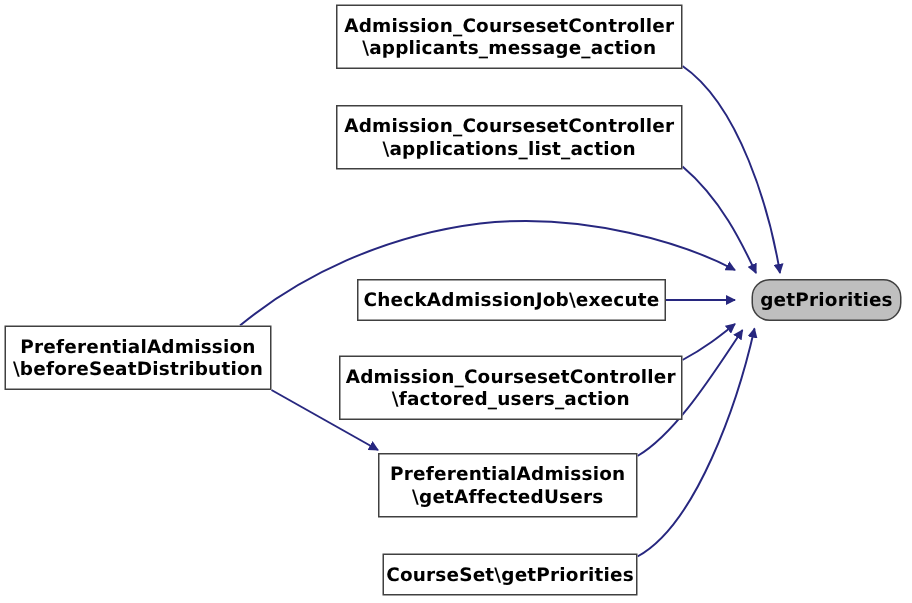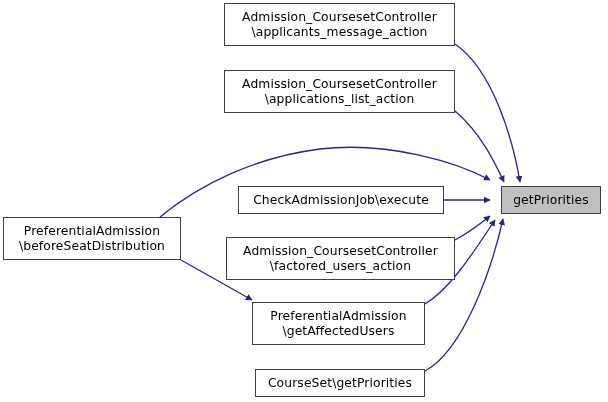--- a/index.html
+++ b/index.html
@@ -37,6 +37,7 @@
     letter-spacing: 0.01em;
     white-space: pre-line;
     z-index: 3;
+    font-weight: bold;
   }
   .node.focus {
     background: #bfbfbf;

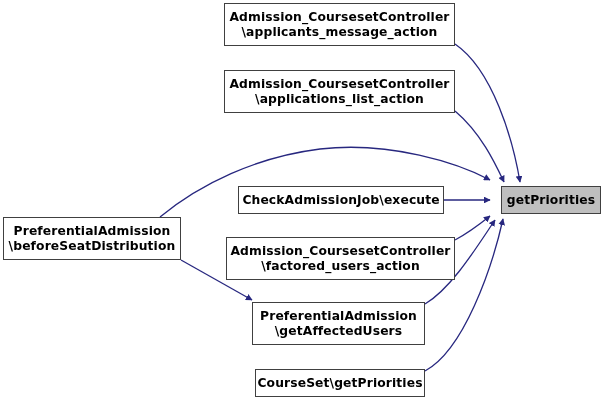--- a/index.html
+++ b/index.html
@@ -85,7 +85,7 @@
       <div class="node" style="left: 252px; top: 302px; width: 173px; height: 43px; border-color: rgb(64, 64, 64); background: rgb(255, 255, 255); color: rgb(0, 0, 0);"><span class="node-label">PreferentialAdmission
 \getAffectedUsers</span></div>
       <div class="node" style="left: 255px; top: 369px; width: 170px; height: 28px; border-color: rgb(64, 64, 64); background: rgb(255, 255, 255); color: #000000;"><span class="node-label">CourseSet\getPriorities</span></div>
-      <div class="node focus" style="left: 501px; top: 186px; width: 100px; height: 28px; border-color: rgb(64, 64, 64); background: rgb(191, 191, 191); color: rgb(0, 0, 0);"><span class="node-label">getPriorities</span></div>
+      <div class="node focus" style="left: 501px; top: 186px; width: 100px; height: 28px; border-color: rgb(64, 64, 64); background: rgb(191, 191, 191); color: rgb(0, 0, 0); border-radius: 12px;"><span class="node-label">getPriorities</span></div>
     </div>
 
 </div>

